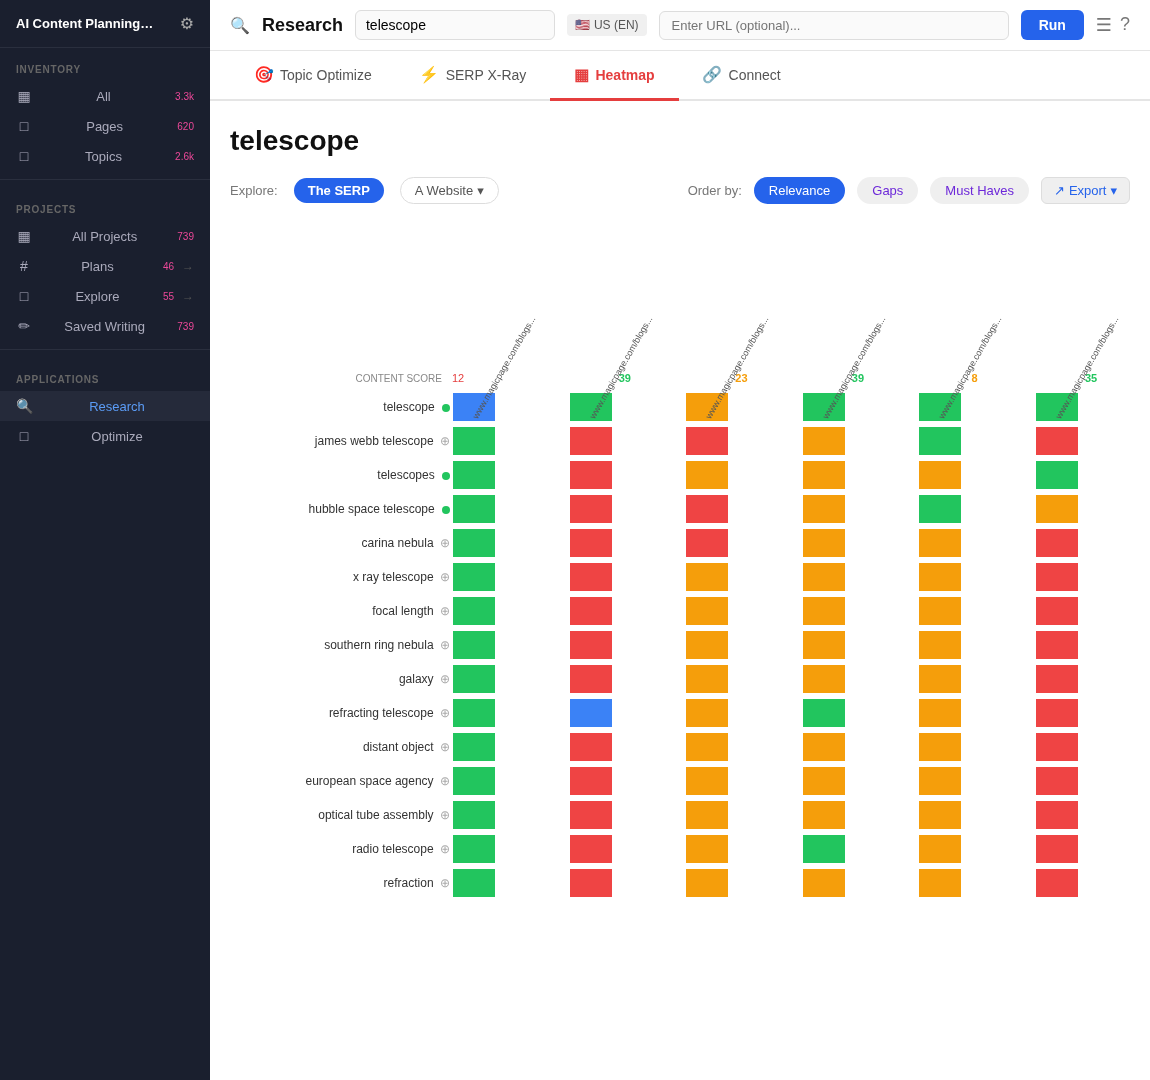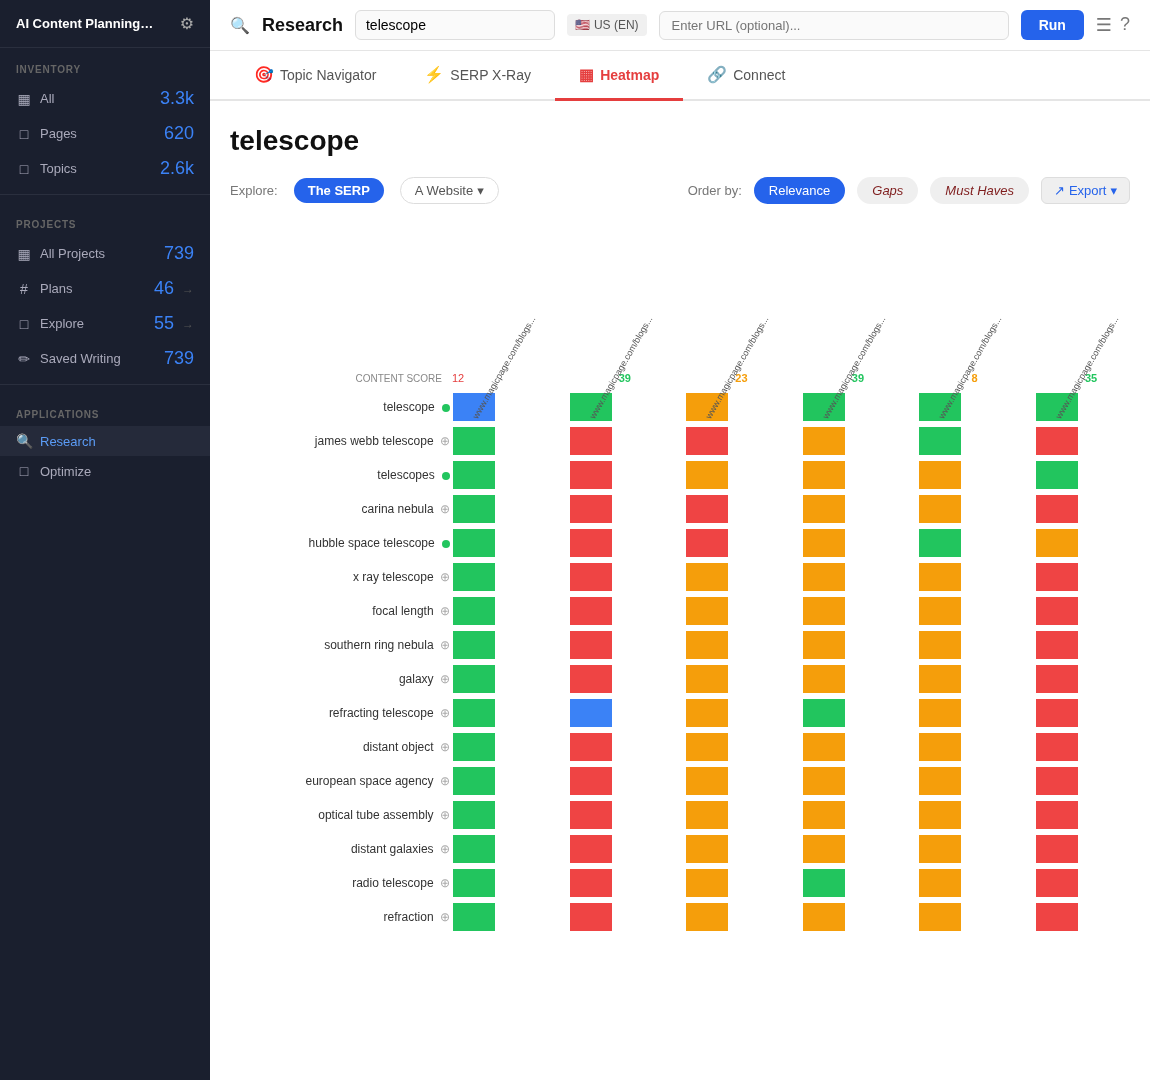--- a/index.html
+++ b/index.html
@@ -159,7 +159,7 @@
   <div class="tabs">
     <div class="tab">
       <span class="tab-icon">🎯</span>
-      <span>Topic Navigator</span>
+      <span>Topic Optimize</span>
     </div>
     <div class="tab">
       <span class="tab-icon">⚡</span>

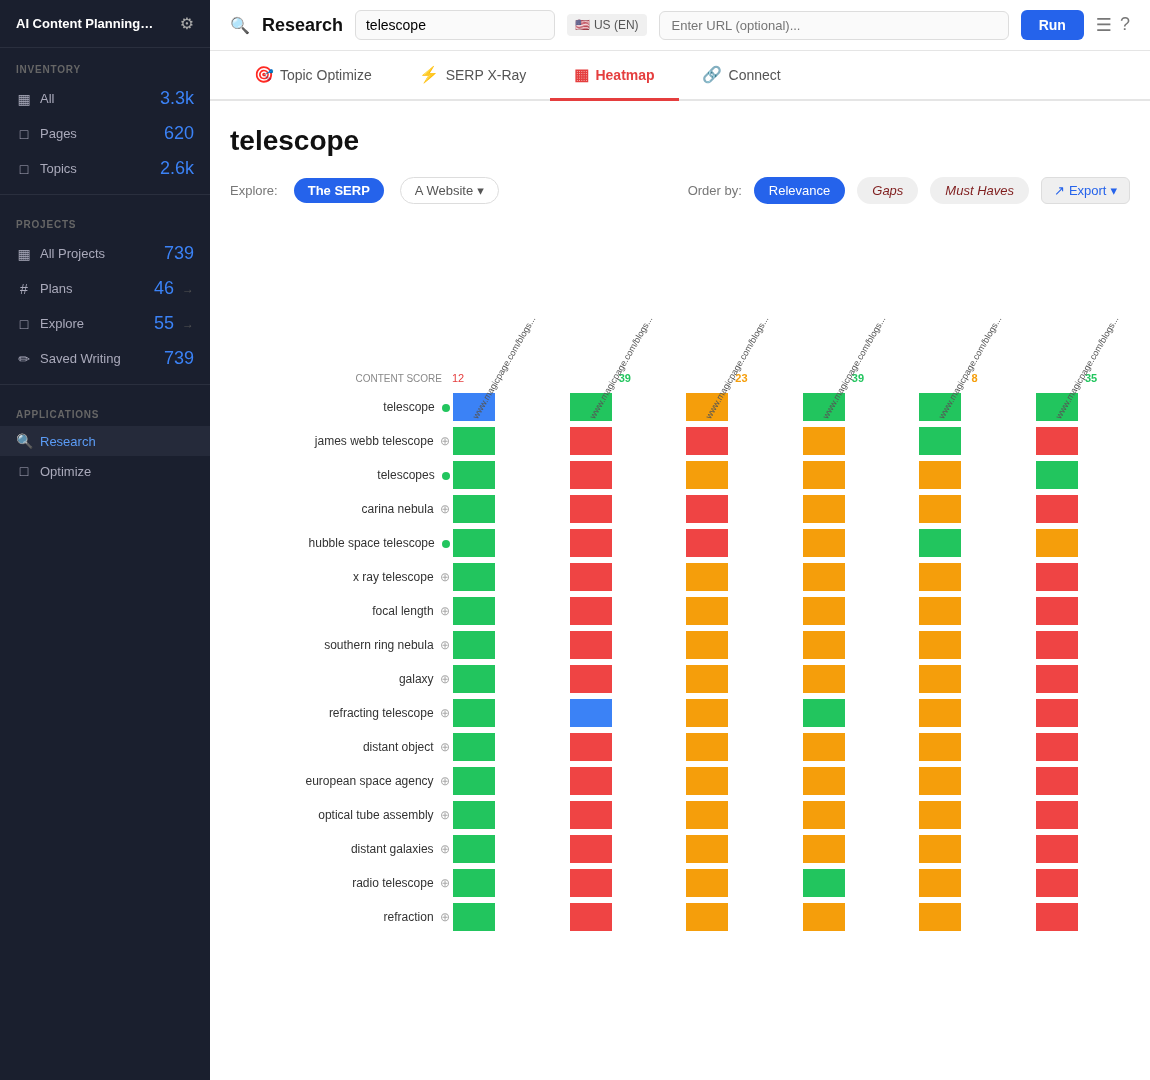--- a/index.html
+++ b/index.html
@@ -16,7 +16,7 @@
     .sidebar-item { display: flex; align-items: center; padding: 7px 16px; cursor: pointer; font-size: 13px; color: #aab; gap: 8px; }
     .sidebar-item.active { background: #252a3a; color: #5b9cf6; }
     .sidebar-item .item-icon { width: 16px; text-align: center; font-size: 14px; }
-    .sidebar-item .item-label { flex: 1; }
+    .sidebar-item .item-label { flex: 1; text-align: center; }
     .sidebar-item .item-count { font-size: 18px; color: #3b82f6; }
     .sidebar-item .item-arrow { font-size: 12px; color: #555; }
 

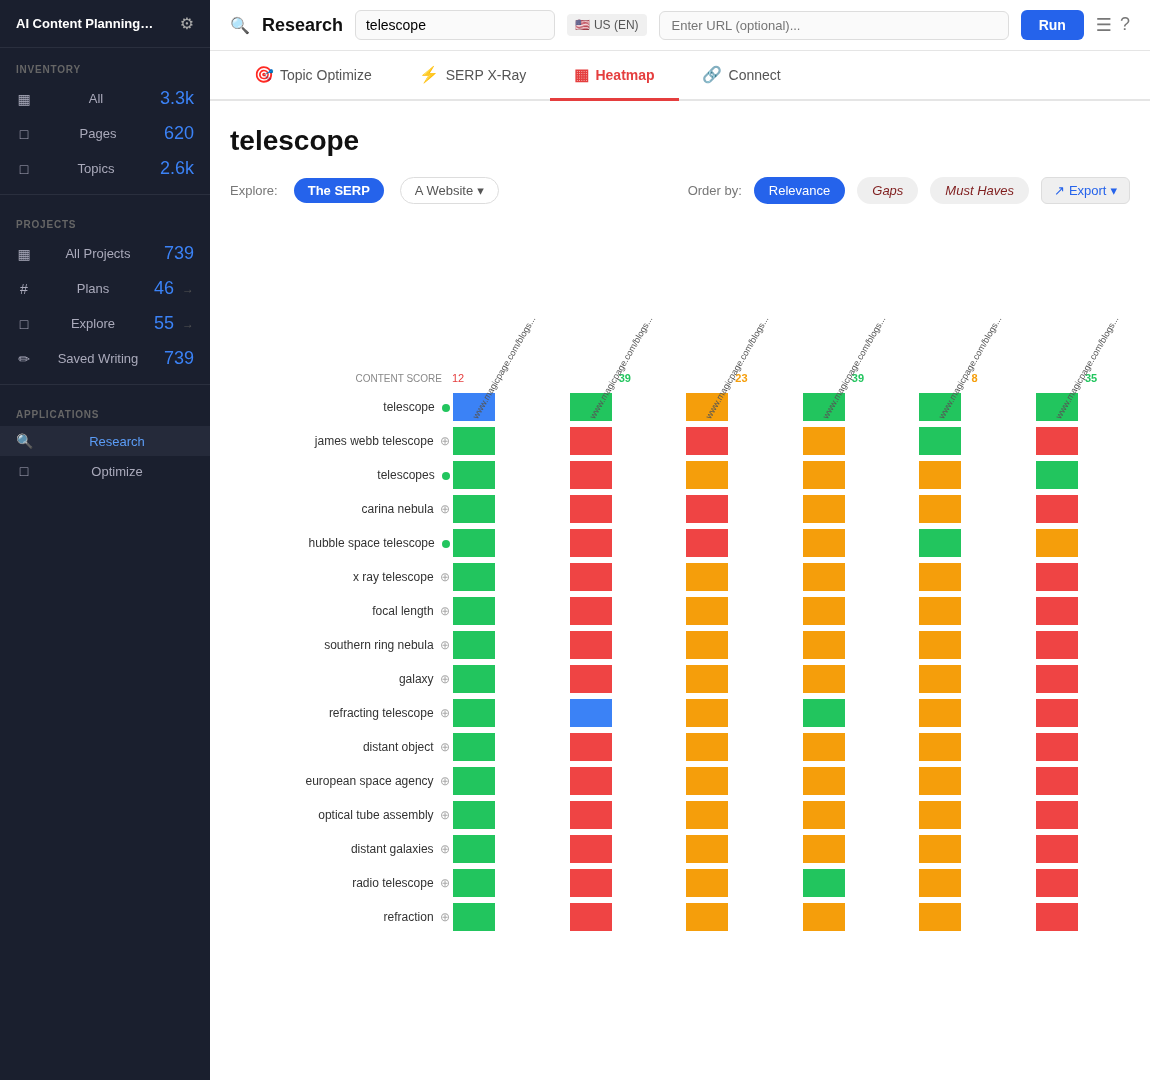--- a/index.html
+++ b/index.html
@@ -17,7 +17,7 @@
     .sidebar-item.active { background: #252a3a; color: #5b9cf6; }
     .sidebar-item .item-icon { width: 16px; text-align: center; font-size: 14px; }
     .sidebar-item .item-label { flex: 1; text-align: center; }
-    .sidebar-item .item-count { font-size: 18px; color: #3b82f6; }
+    .sidebar-item .item-count { font-size: 10px; color: #ec4899; }
     .sidebar-item .item-arrow { font-size: 12px; color: #555; }
 
     .sidebar-divider { height: 1px; background: #2a2f3e; margin: 8px 0; }

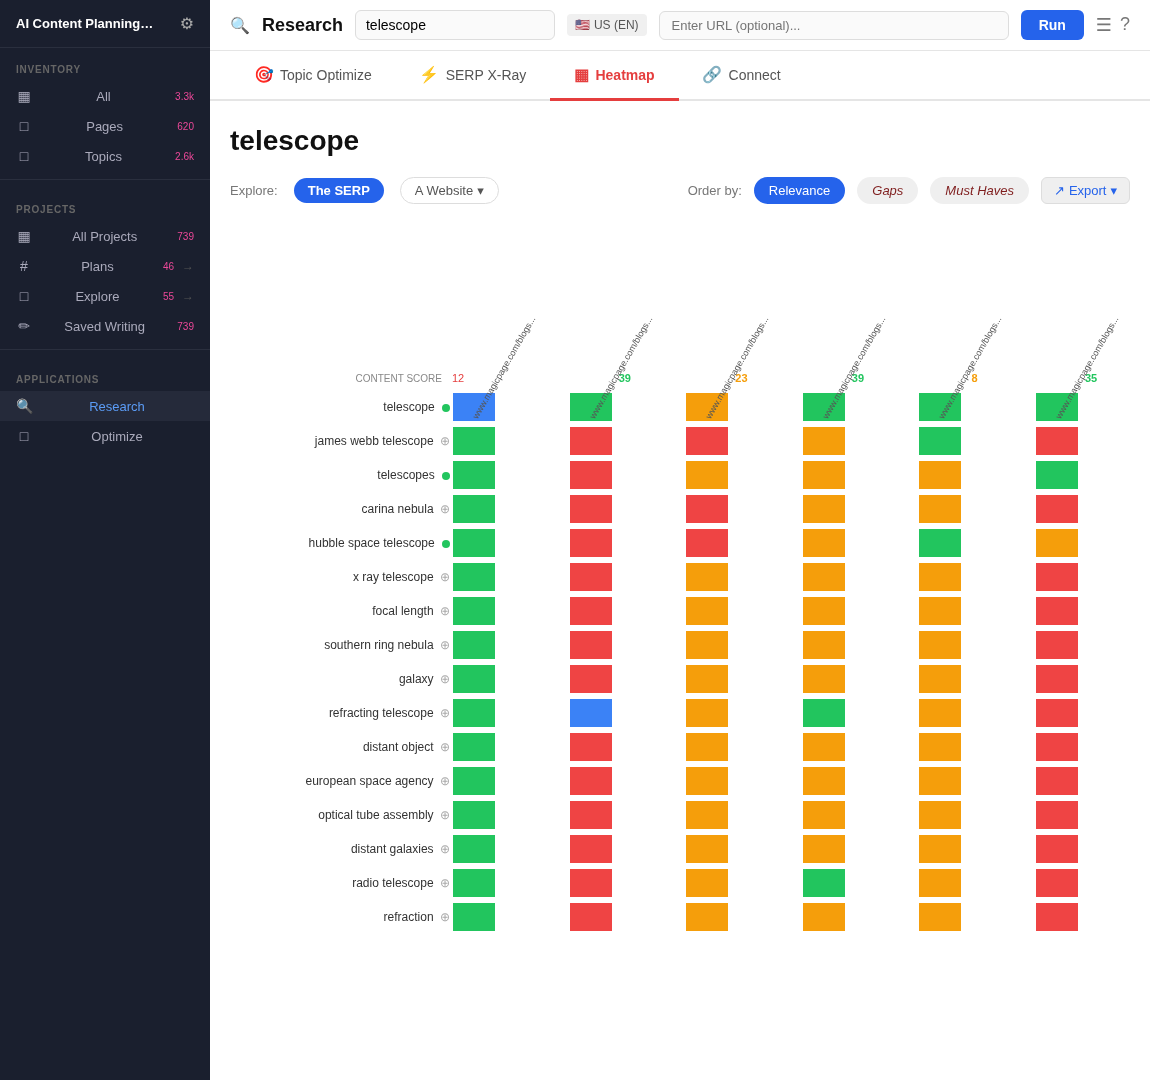--- a/index.html
+++ b/index.html
@@ -55,7 +55,7 @@
     .order-label { font-size: 13px; color: #777; }
     .order-btn { padding: 5px 14px; border-radius: 20px; font-size: 13px; cursor: pointer; border: 1px solid transparent; }
     .order-btn.active { background: #2563eb; color: #fff; }
-    .order-btn.inactive { color: #7f1d1d; font-style: italic; }
+    .order-btn.inactive { color: #6d28d9; }
     .export-btn { display: flex; align-items: center; gap: 4px; font-size: 13px; color: #2563eb; cursor: pointer; border: 1px solid #ddd; border-radius: 6px; padding: 5px 12px; }
 
     

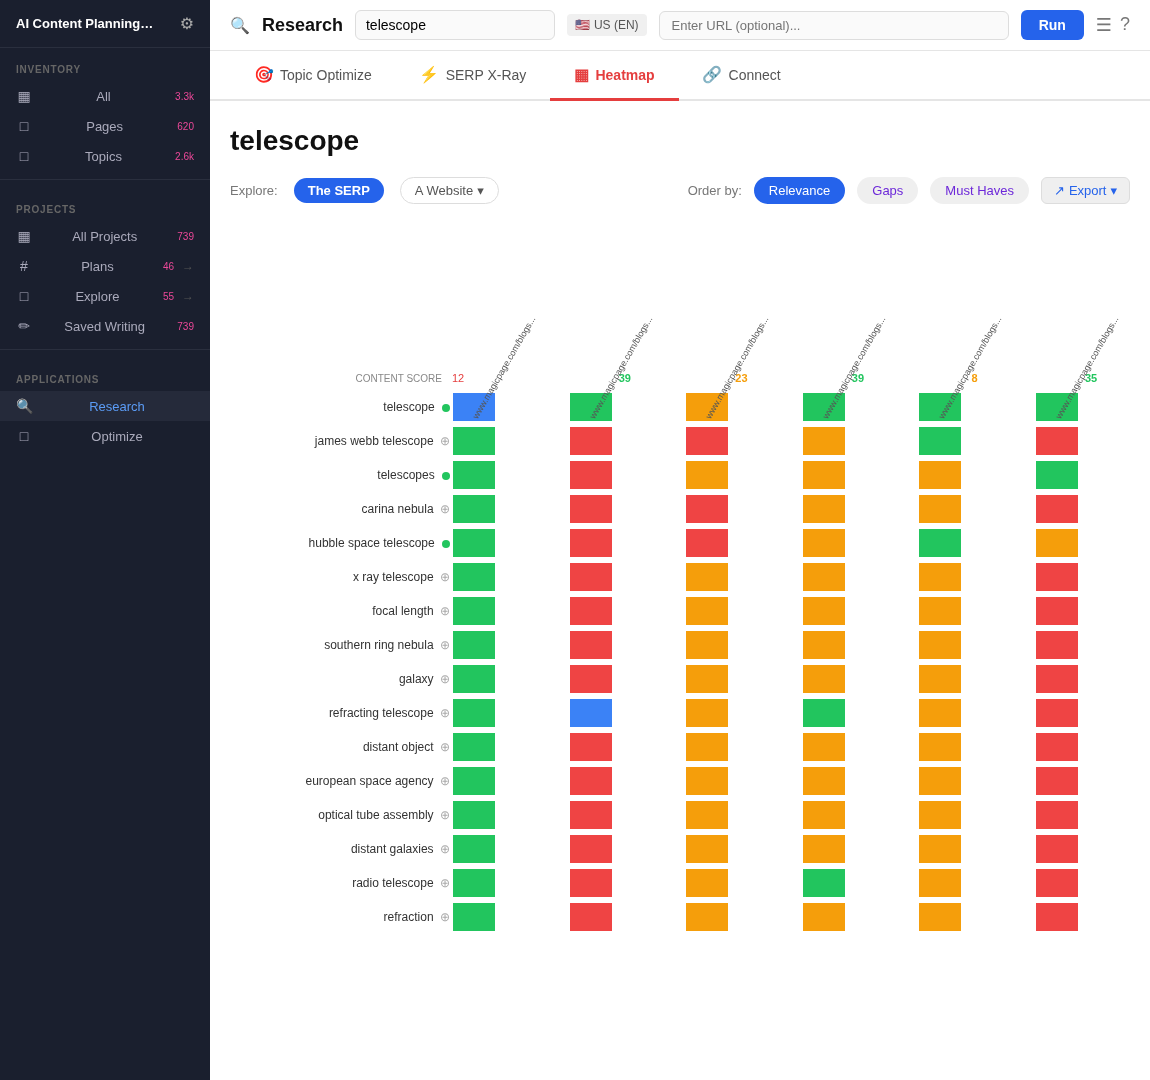--- a/index.html
+++ b/index.html
@@ -320,31 +320,6 @@
             </tr>
             <tr>
     <td class="keyword-label">
-      carina nebula
-      
-      <span class="keyword-plus">⊕</span>
-    </td>
-              <td style="padding:1px">
-      <div style="width:46px;height:32px;background:#22c55e;border:2px solid #fff"></div>
-    </td>
-              <td style="padding:1px">
-      <div style="width:46px;height:32px;background:#ef4444;border:2px solid #fff"></div>
-    </td>
-              <td style="padding:1px">
-      <div style="width:46px;height:32px;background:#ef4444;border:2px solid #fff"></div>
-    </td>
-              <td style="padding:1px">
-      <div style="width:46px;height:32px;background:#f59e0b;border:2px solid #fff"></div>
-    </td>
-              <td style="padding:1px">
-      <div style="width:46px;height:32px;background:#f59e0b;border:2px solid #fff"></div>
-    </td>
-              <td style="padding:1px">
-      <div style="width:46px;height:32px;background:#ef4444;border:2px solid #fff"></div>
-    </td>
-            </tr>
-            <tr>
-    <td class="keyword-label">
       hubble space telescope
       <span class="keyword-dot"></span>
       
@@ -370,6 +345,31 @@
             </tr>
             <tr>
     <td class="keyword-label">
+      carina nebula
+      
+      <span class="keyword-plus">⊕</span>
+    </td>
+              <td style="padding:1px">
+      <div style="width:46px;height:32px;background:#22c55e;border:2px solid #fff"></div>
+    </td>
+              <td style="padding:1px">
+      <div style="width:46px;height:32px;background:#ef4444;border:2px solid #fff"></div>
+    </td>
+              <td style="padding:1px">
+      <div style="width:46px;height:32px;background:#ef4444;border:2px solid #fff"></div>
+    </td>
+              <td style="padding:1px">
+      <div style="width:46px;height:32px;background:#f59e0b;border:2px solid #fff"></div>
+    </td>
+              <td style="padding:1px">
+      <div style="width:46px;height:32px;background:#f59e0b;border:2px solid #fff"></div>
+    </td>
+              <td style="padding:1px">
+      <div style="width:46px;height:32px;background:#ef4444;border:2px solid #fff"></div>
+    </td>
+            </tr>
+            <tr>
+    <td class="keyword-label">
       x ray telescope
       
       <span class="keyword-plus">⊕</span>

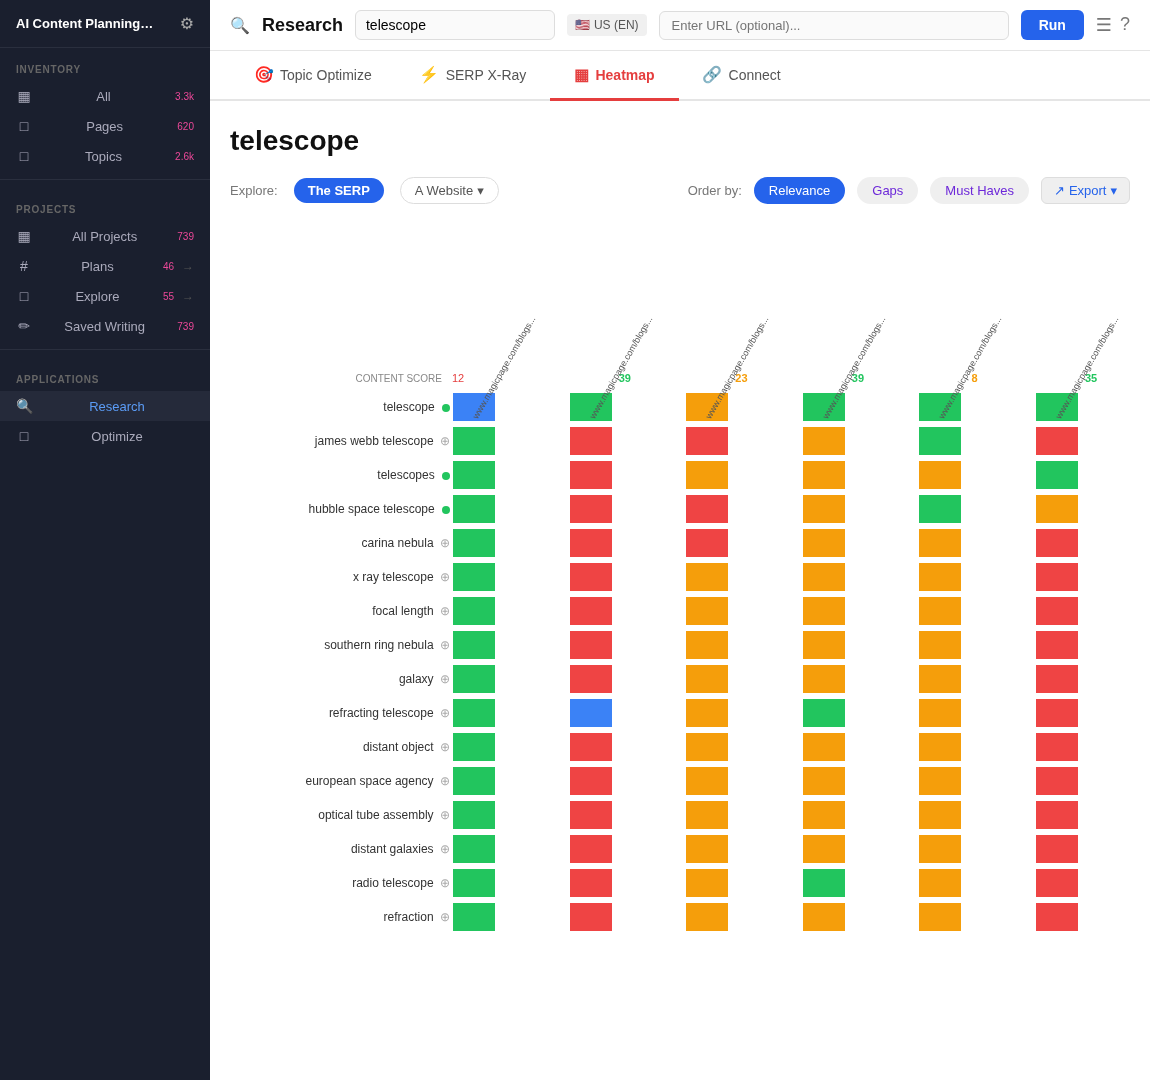--- a/index.html
+++ b/index.html
@@ -570,31 +570,6 @@
             </tr>
             <tr>
     <td class="keyword-label">
-      distant galaxies
-      
-      <span class="keyword-plus">⊕</span>
-    </td>
-              <td style="padding:1px">
-      <div style="width:46px;height:32px;background:#22c55e;border:2px solid #fff"></div>
-    </td>
-              <td style="padding:1px">
-      <div style="width:46px;height:32px;background:#ef4444;border:2px solid #fff"></div>
-    </td>
-              <td style="padding:1px">
-      <div style="width:46px;height:32px;background:#f59e0b;border:2px solid #fff"></div>
-    </td>
-              <td style="padding:1px">
-      <div style="width:46px;height:32px;background:#f59e0b;border:2px solid #fff"></div>
-    </td>
-              <td style="padding:1px">
-      <div style="width:46px;height:32px;background:#f59e0b;border:2px solid #fff"></div>
-    </td>
-              <td style="padding:1px">
-      <div style="width:46px;height:32px;background:#ef4444;border:2px solid #fff"></div>
-    </td>
-            </tr>
-            <tr>
-    <td class="keyword-label">
       radio telescope
       
       <span class="keyword-plus">⊕</span>

